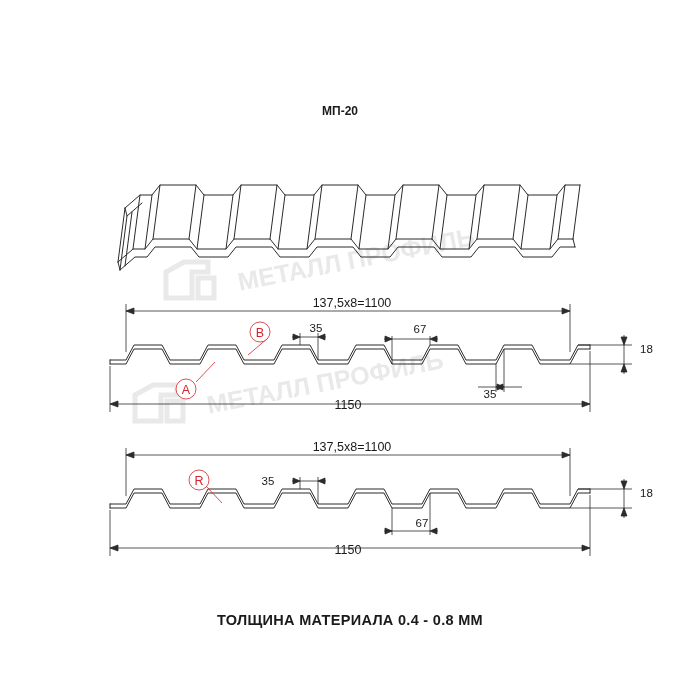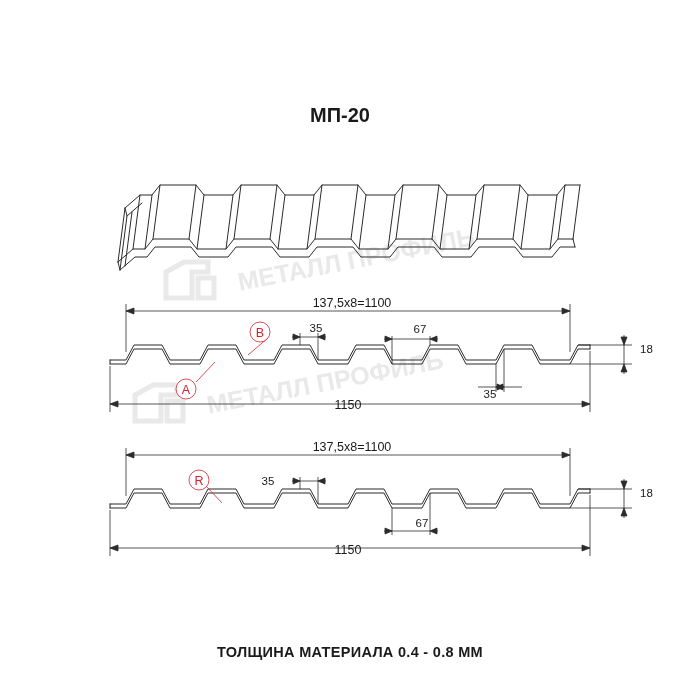--- a/index.html
+++ b/index.html
@@ -36,7 +36,7 @@
     left: 0;
     width: 680px;
     text-align: center;
-    font-size: 20px;
+    font-size: 12px;
     font-weight: bold;
     color: #1a1a1a;
   }

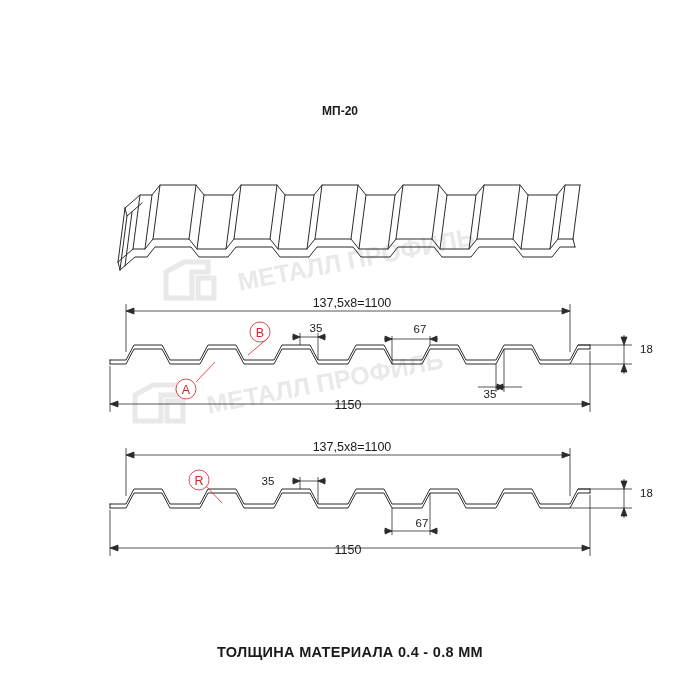--- a/index.html
+++ b/index.html
@@ -42,7 +42,7 @@
   }
   .footer {
     position: absolute;
-    top: 644px;
+    top: 612px;
     left: 0;
     width: 700px;
     text-align: center;

